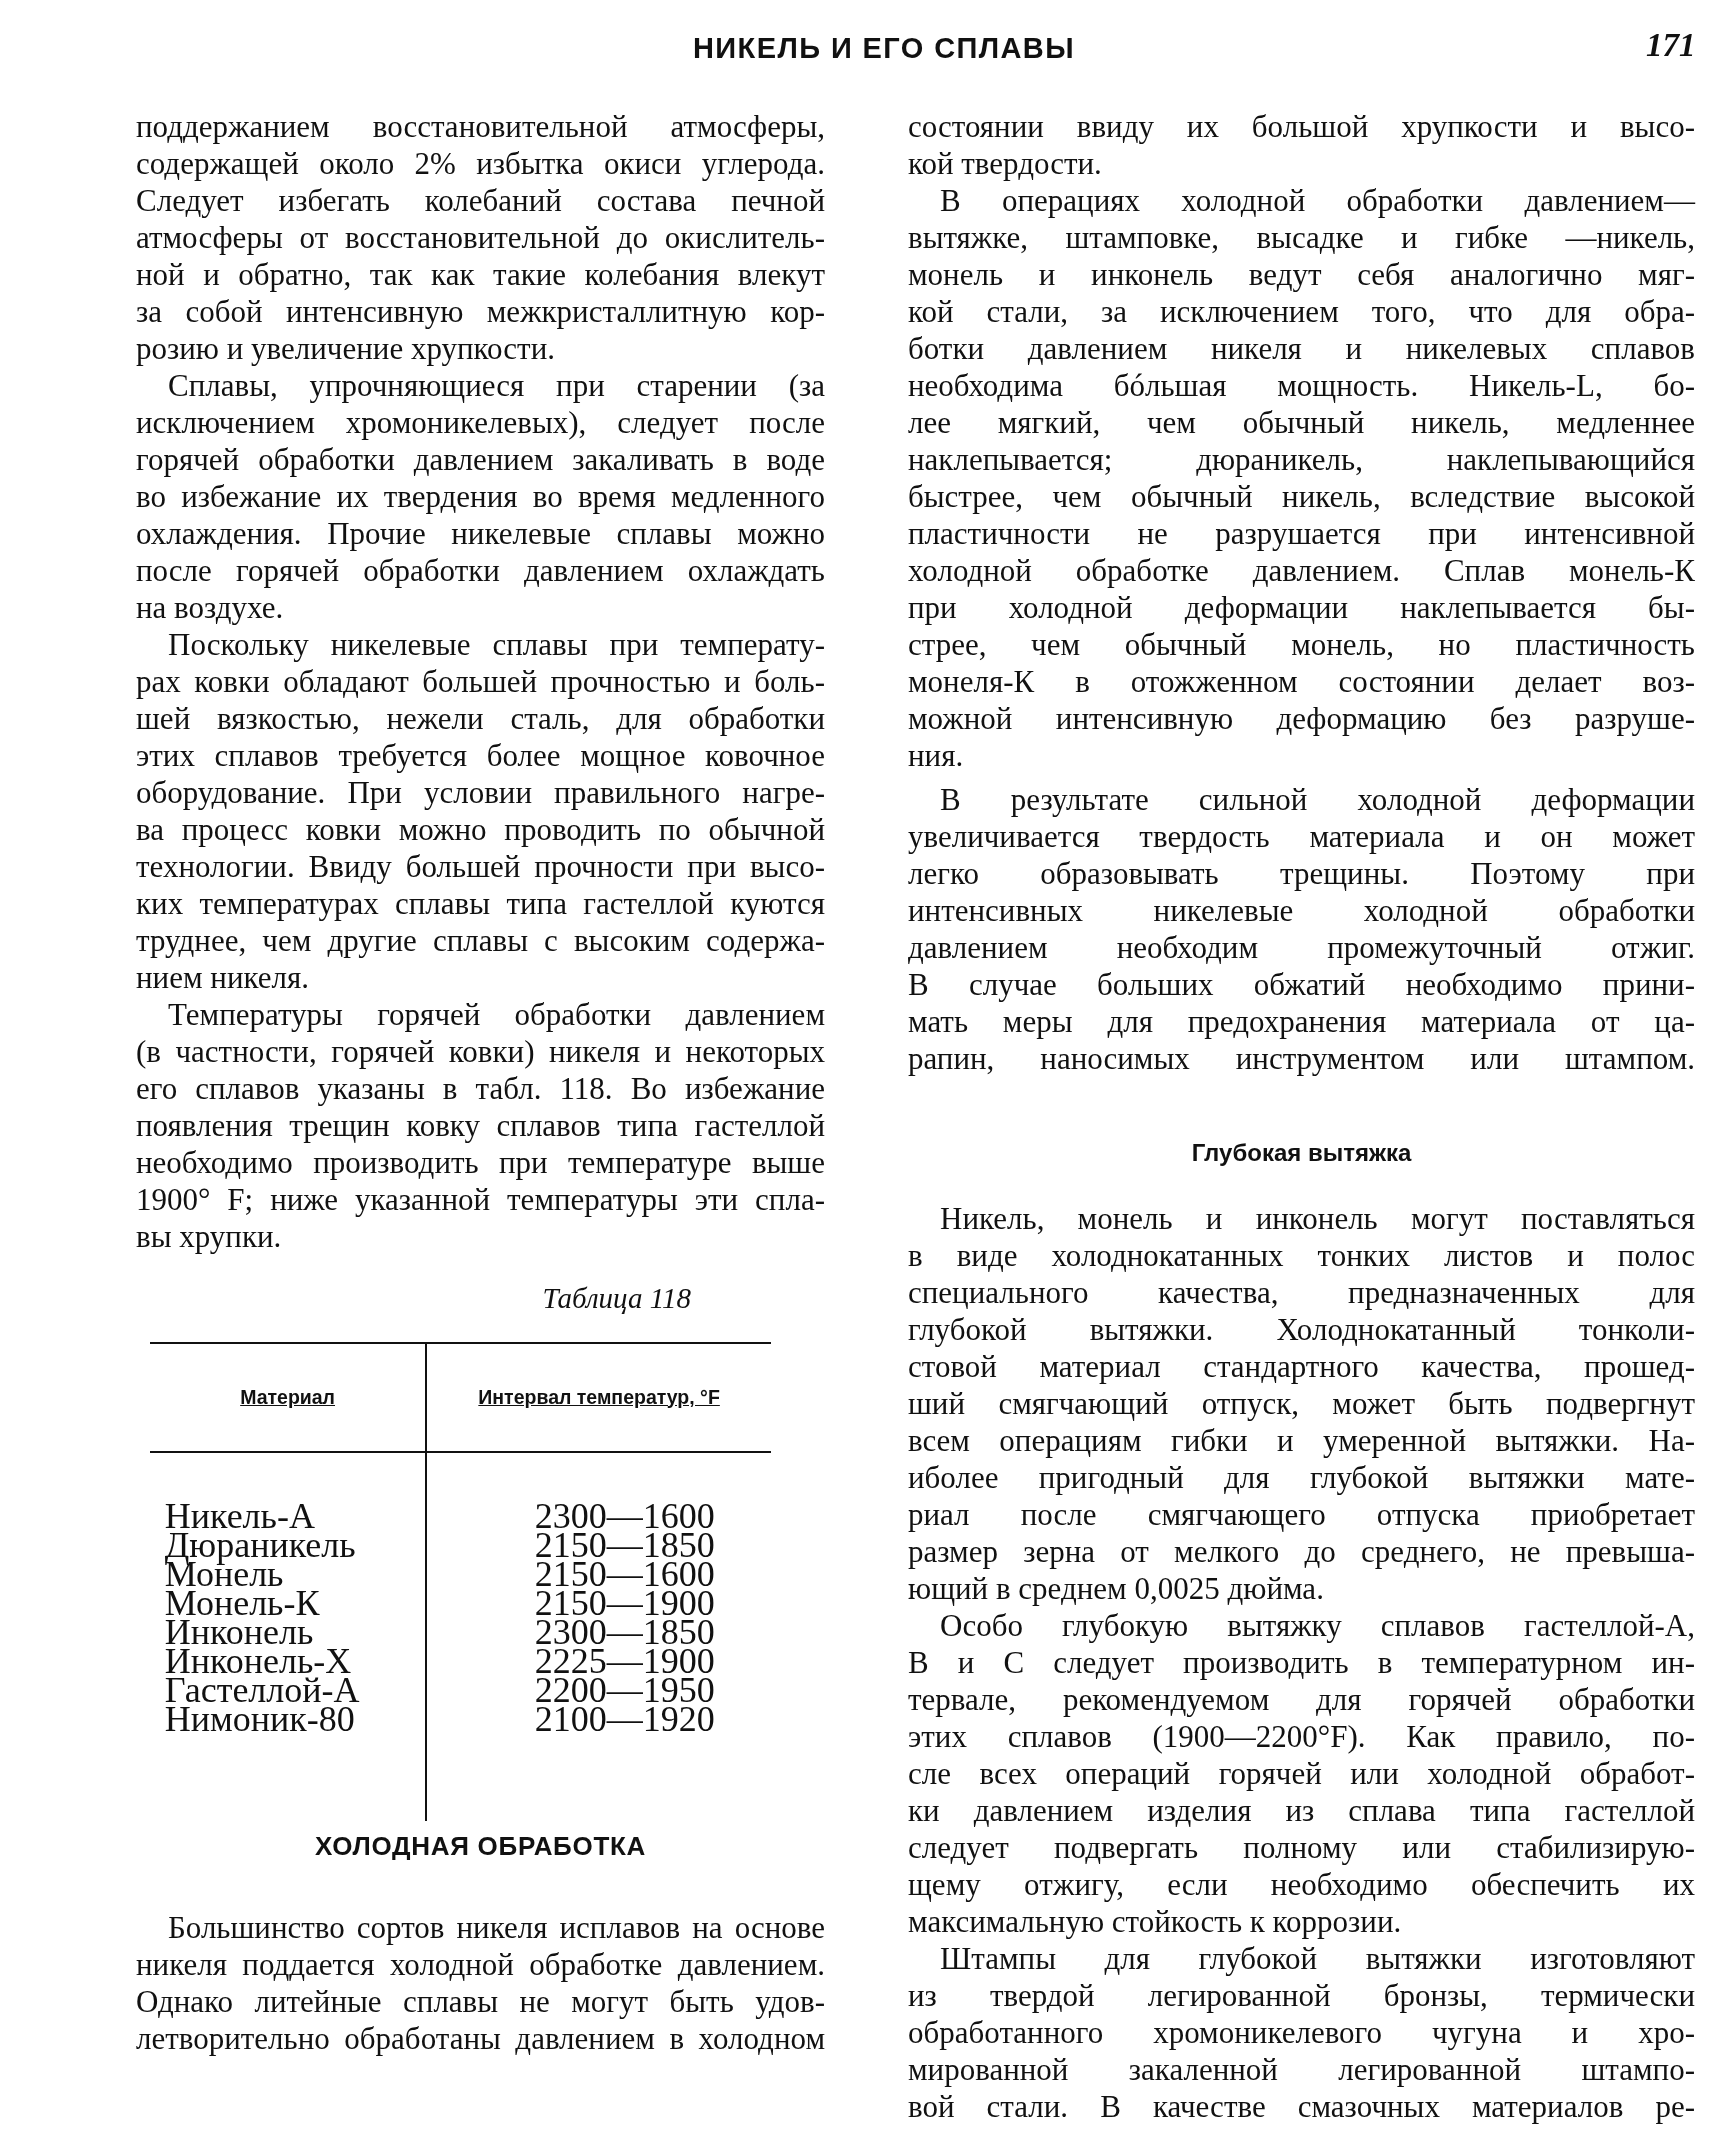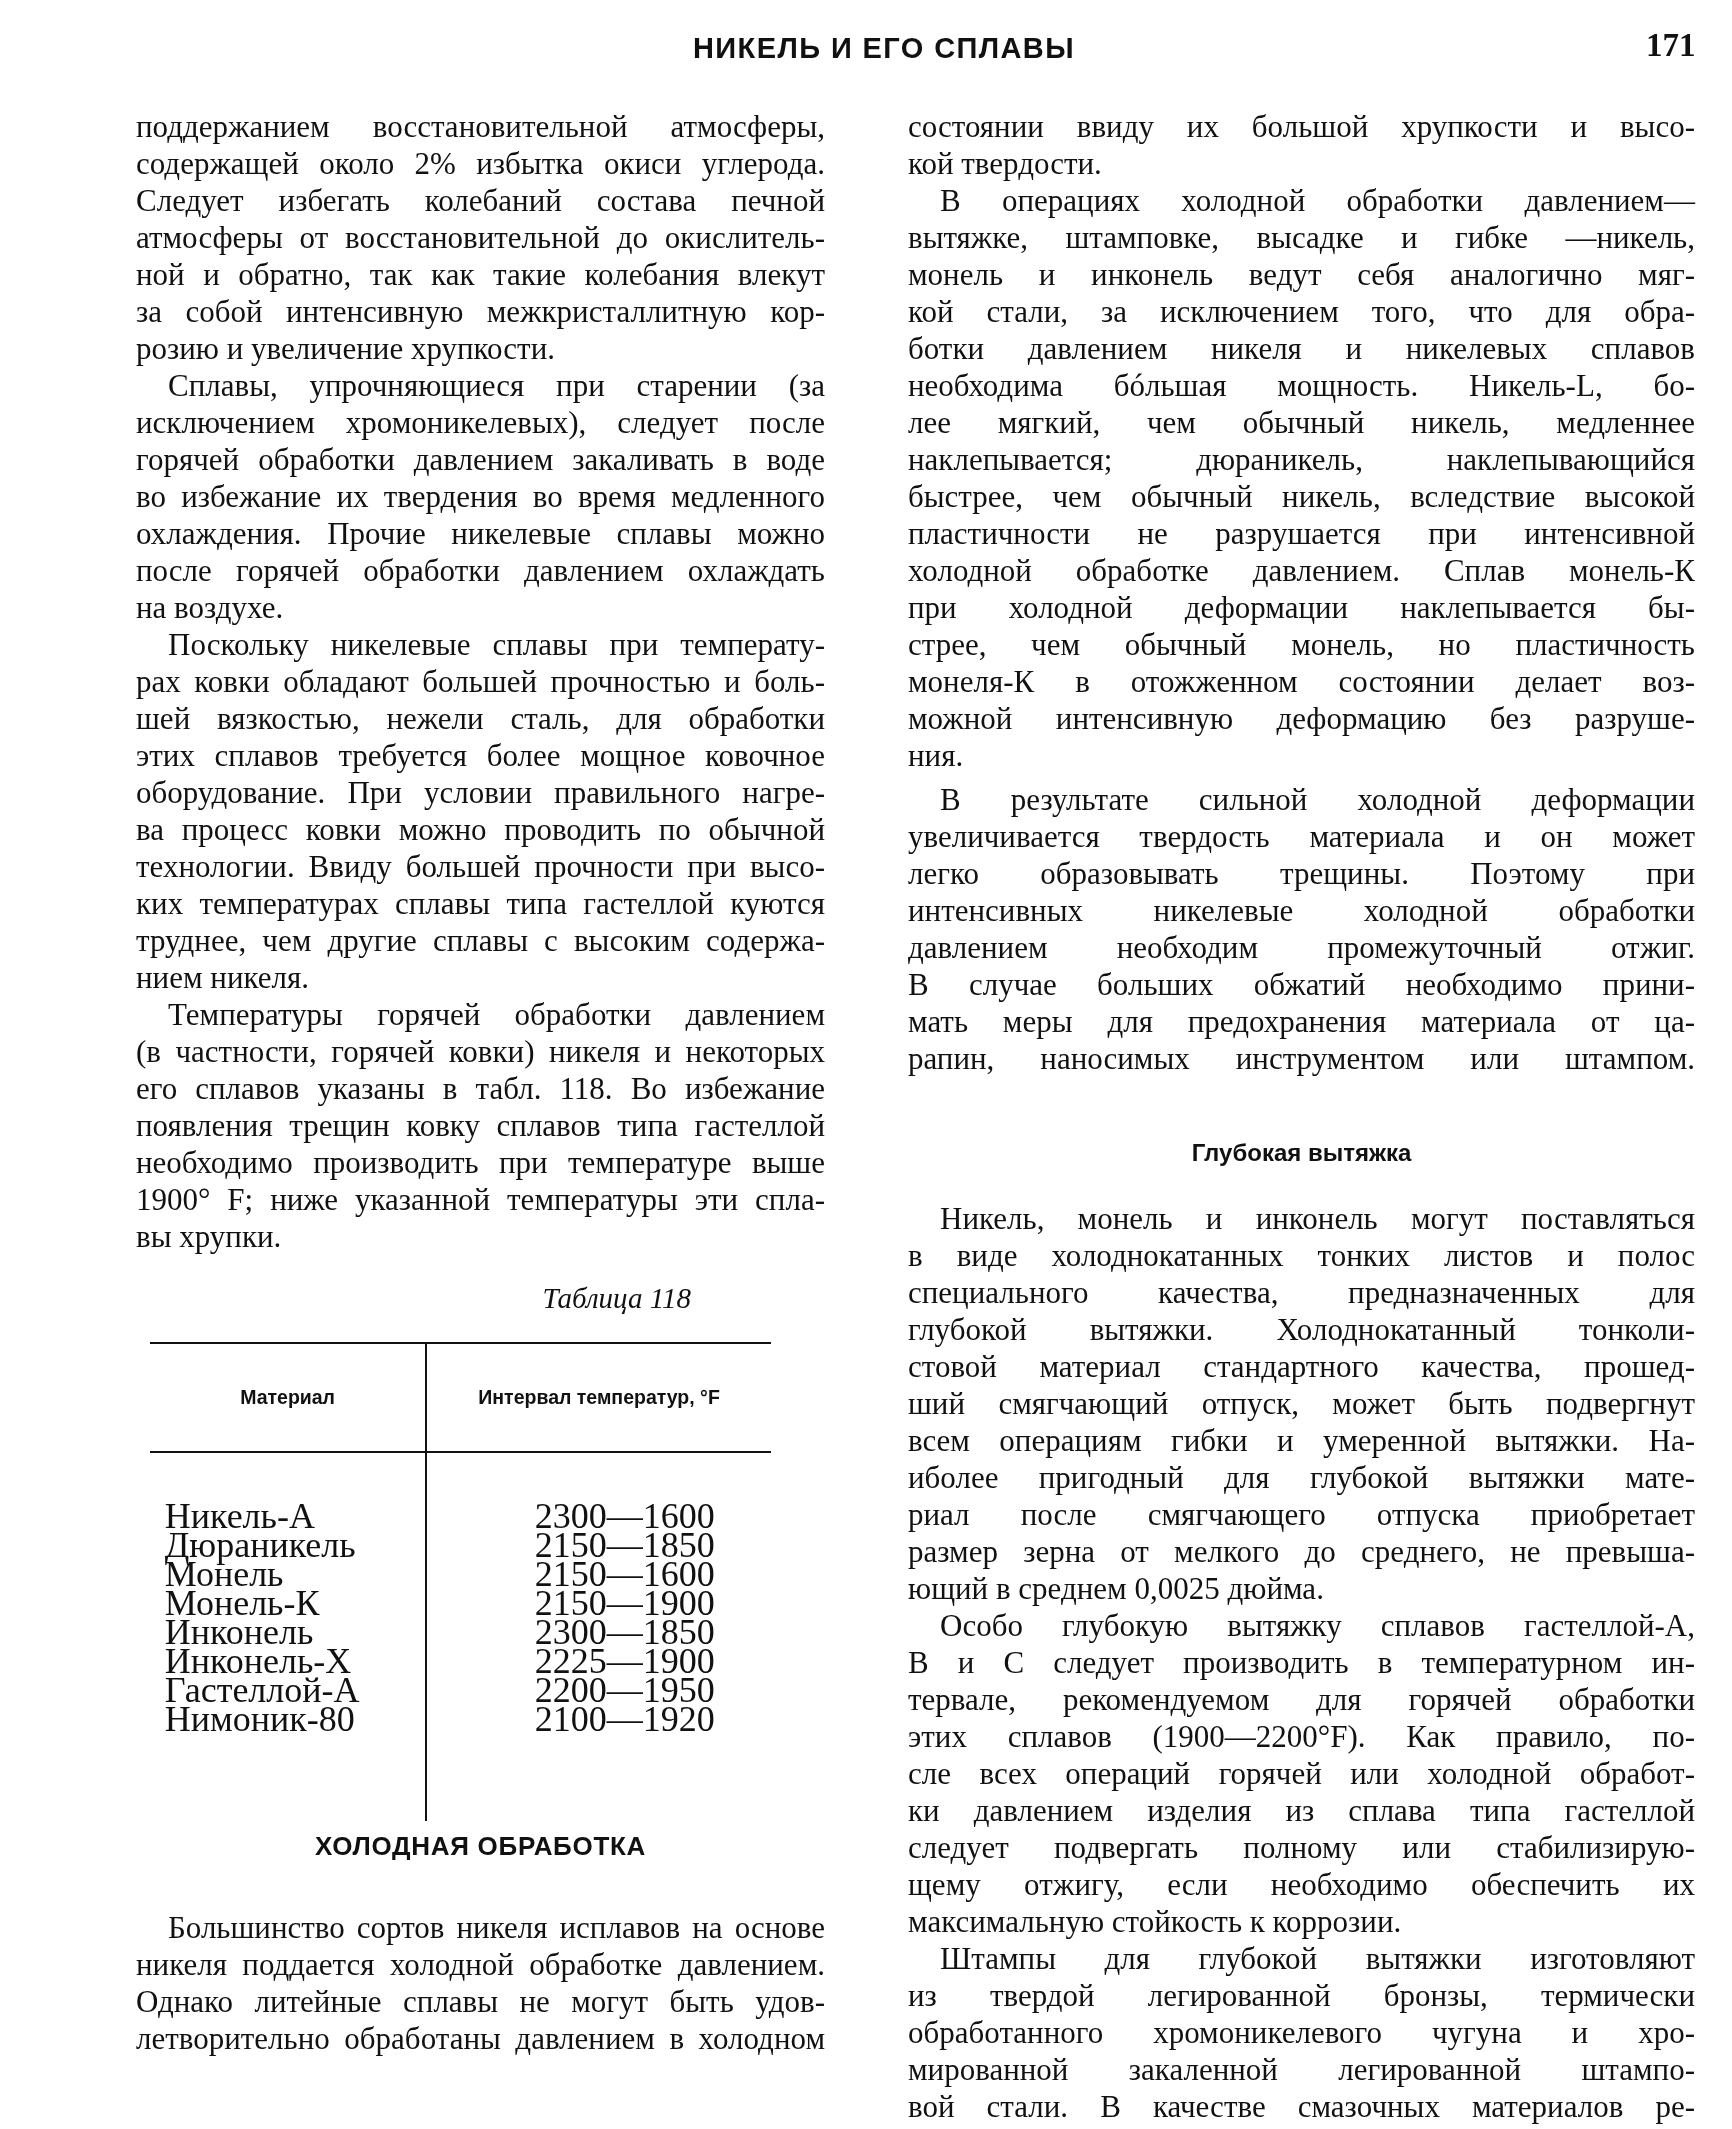--- a/index.html
+++ b/index.html
@@ -8,7 +8,7 @@
   .running-head { position: absolute; top: 21.7px; left: 0; width: 1732px; height: 43px; }
   .running-title { position: absolute; left: 693px; top: 10px; font-size: 29px; font-weight: bold;
                    letter-spacing: 1.4px; font-family: Liberation Sans, sans-serif; }
-  .page-number { position: absolute; left: 1646px; top: 5.8px; font-size: 33px; font-weight: bold; }
+  .page-number { position: absolute; left: 1646px; top: 5.8px; font-size: 33px; font-weight: bold; font-style: italic; }
   .col { position: absolute; top: 108px; font-size: 31px; line-height: 37px; }
   .col-left { left: 136px; width: 689px; }
   .col-right { left: 908px; width: 787px; }

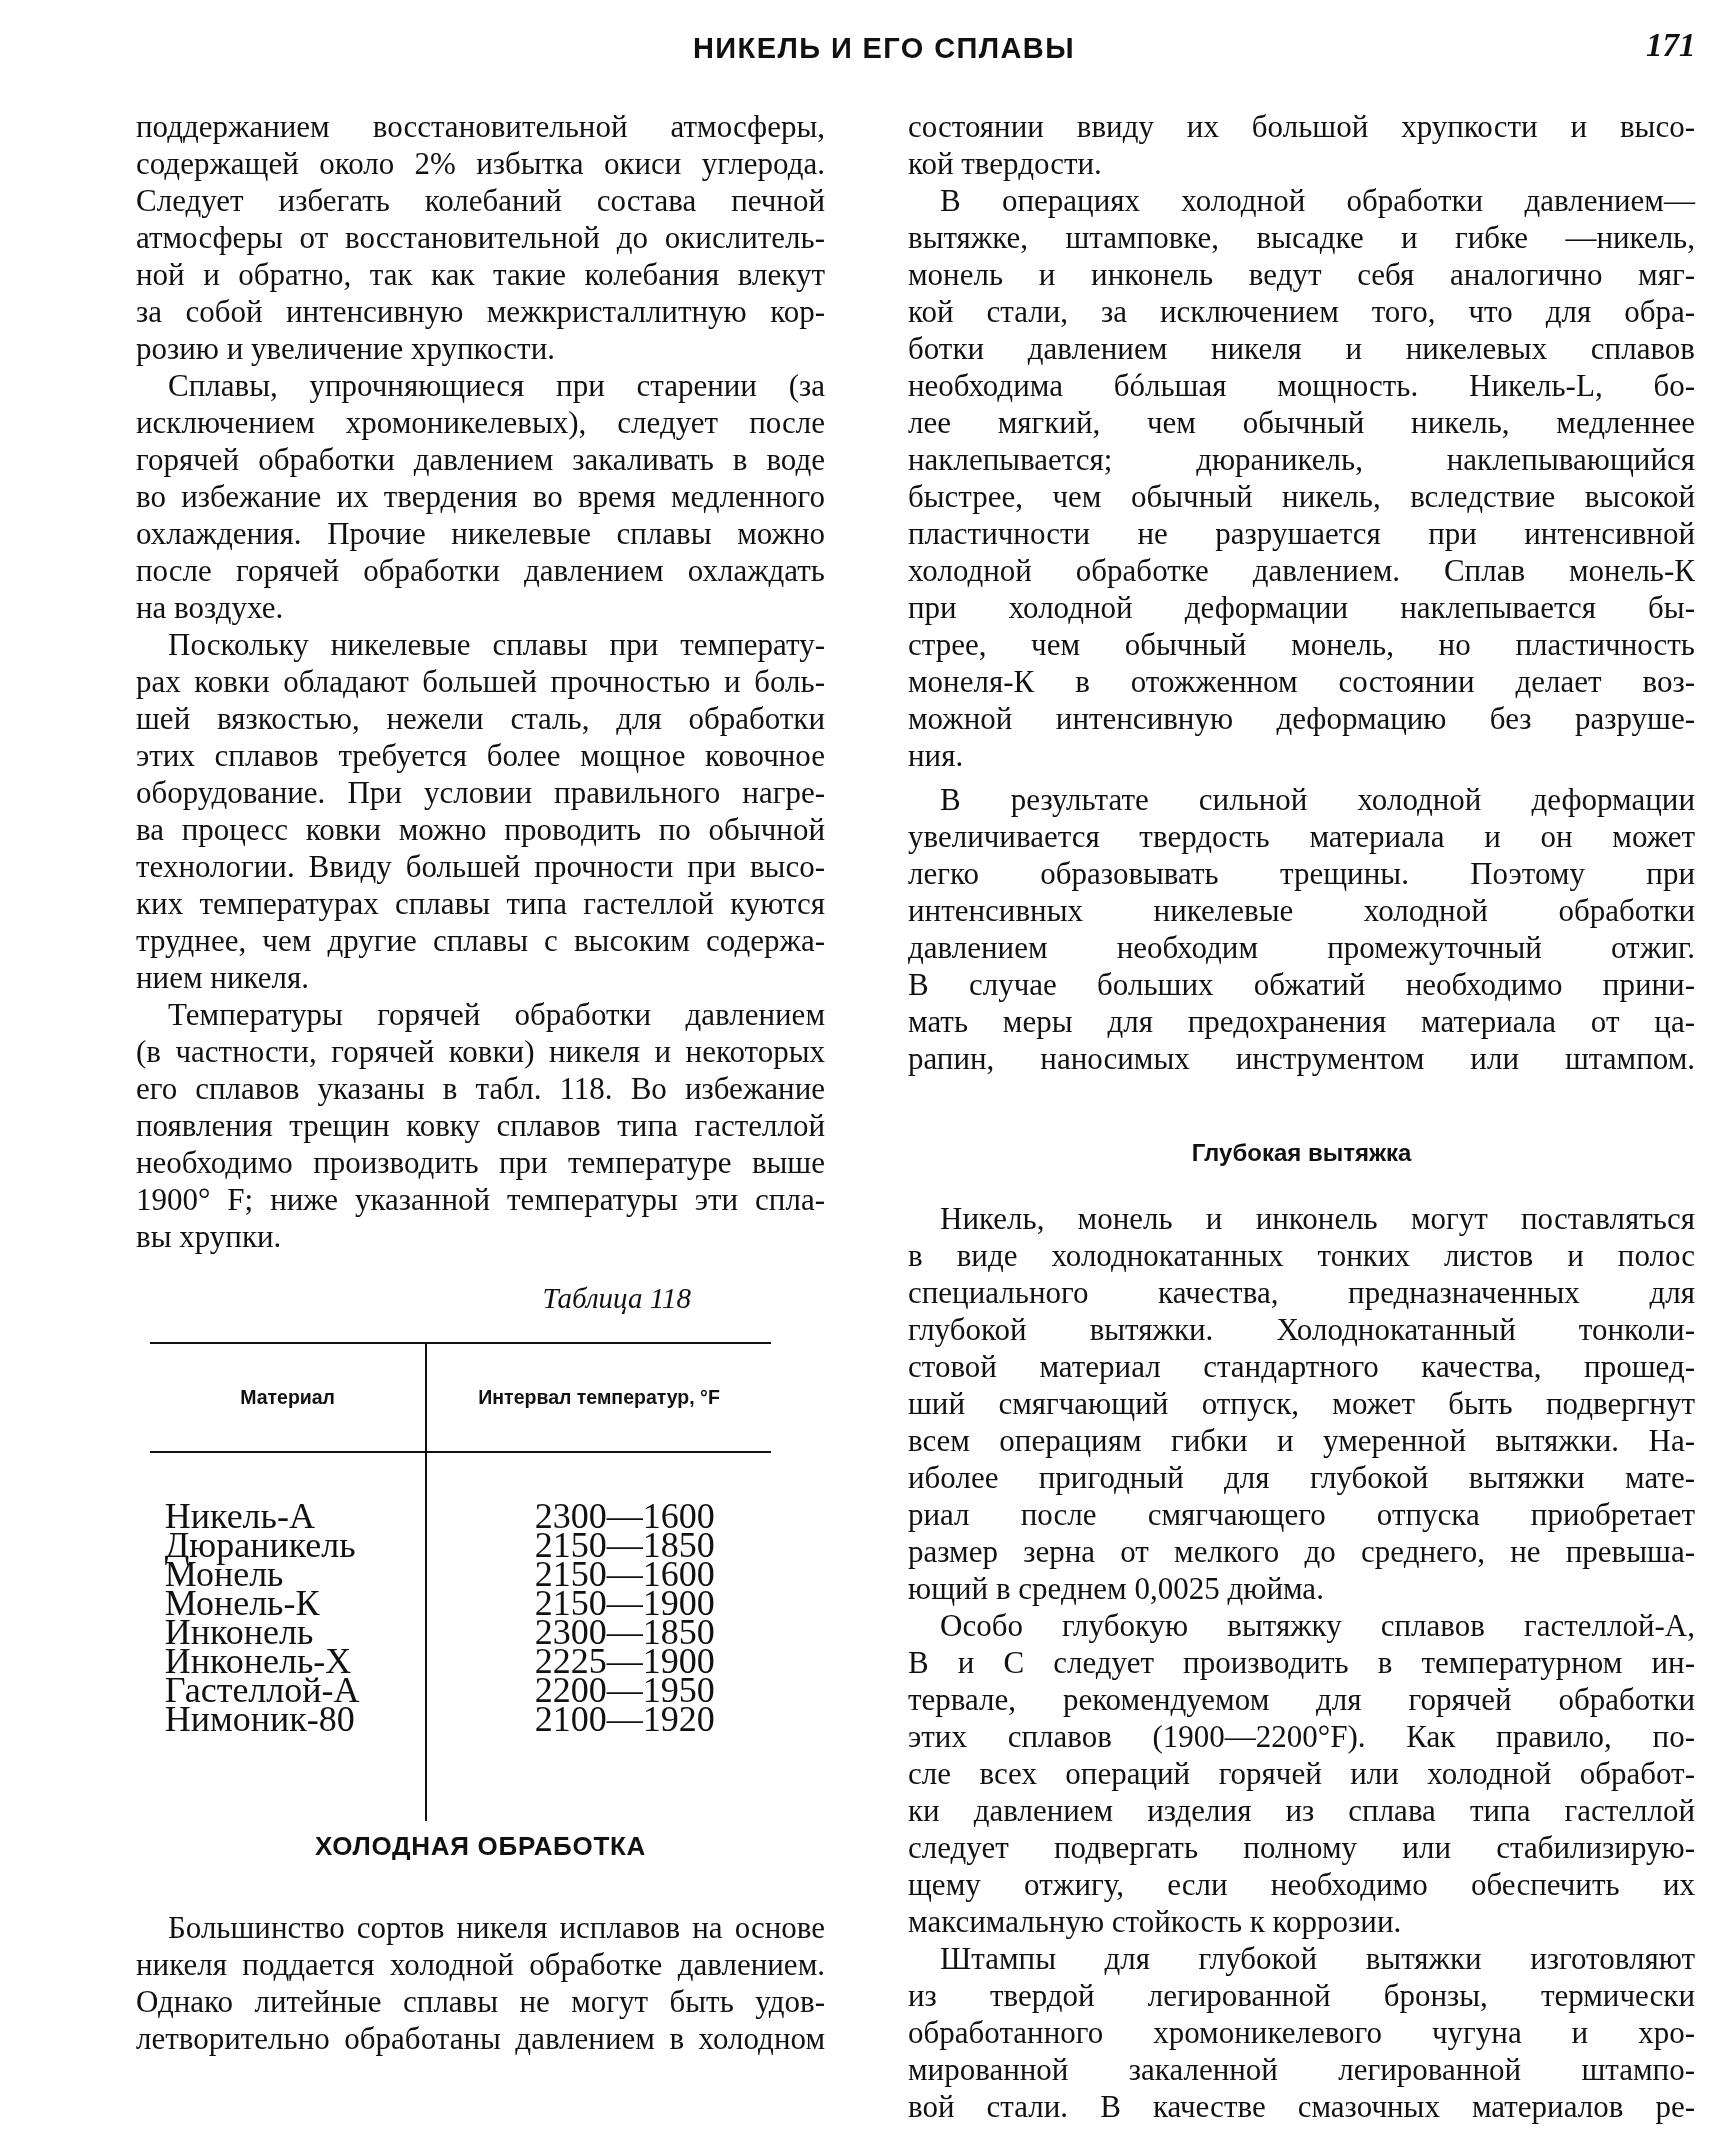--- a/index.html
+++ b/index.html
@@ -22,7 +22,7 @@
                  font-family: "Liberation Sans", "DejaVu Sans", sans-serif; width: 577px; margin-left: 14.4px; }
   .data-table { margin-top: 26px; margin-left: 14.4px; width: 621px; border-collapse: collapse; }
   .data-table th { font-size: 19.5px; font-weight: bold; font-family: "Liberation Sans", "DejaVu Sans", sans-serif;
-                   height: 105px; border-top: 2.9px solid #111; border-bottom: 2.9px solid #111; }
+                   height: 105px; border-top: 2.9px solid #111; border-bottom: 2.9px solid #111; text-decoration: underline; }
   .data-table th.c1, .data-table td.c1 { border-right: 2.2px solid #111; width: 260px; }
   .data-table td { font-size: 36px; line-height: 29px; padding: 0; }
   .data-table td.c1 { padding-left: 14.4px; }

